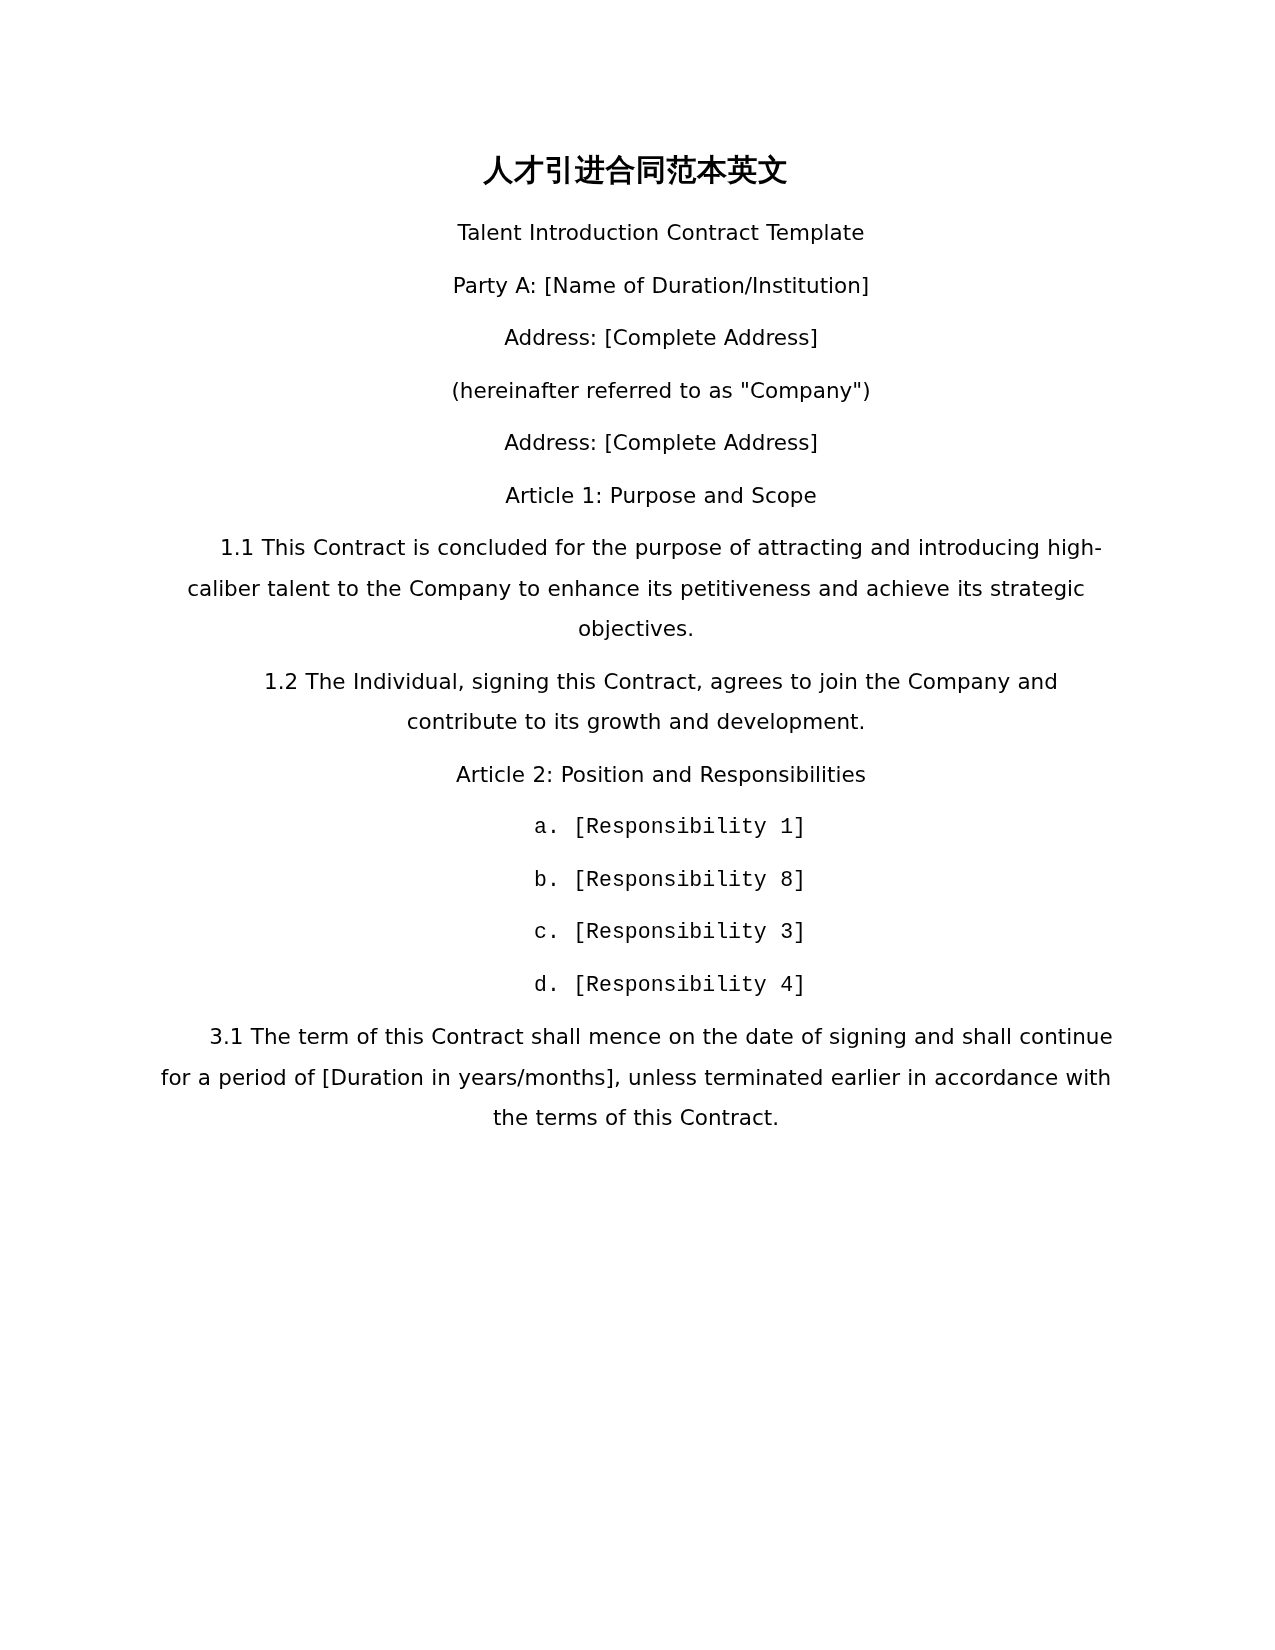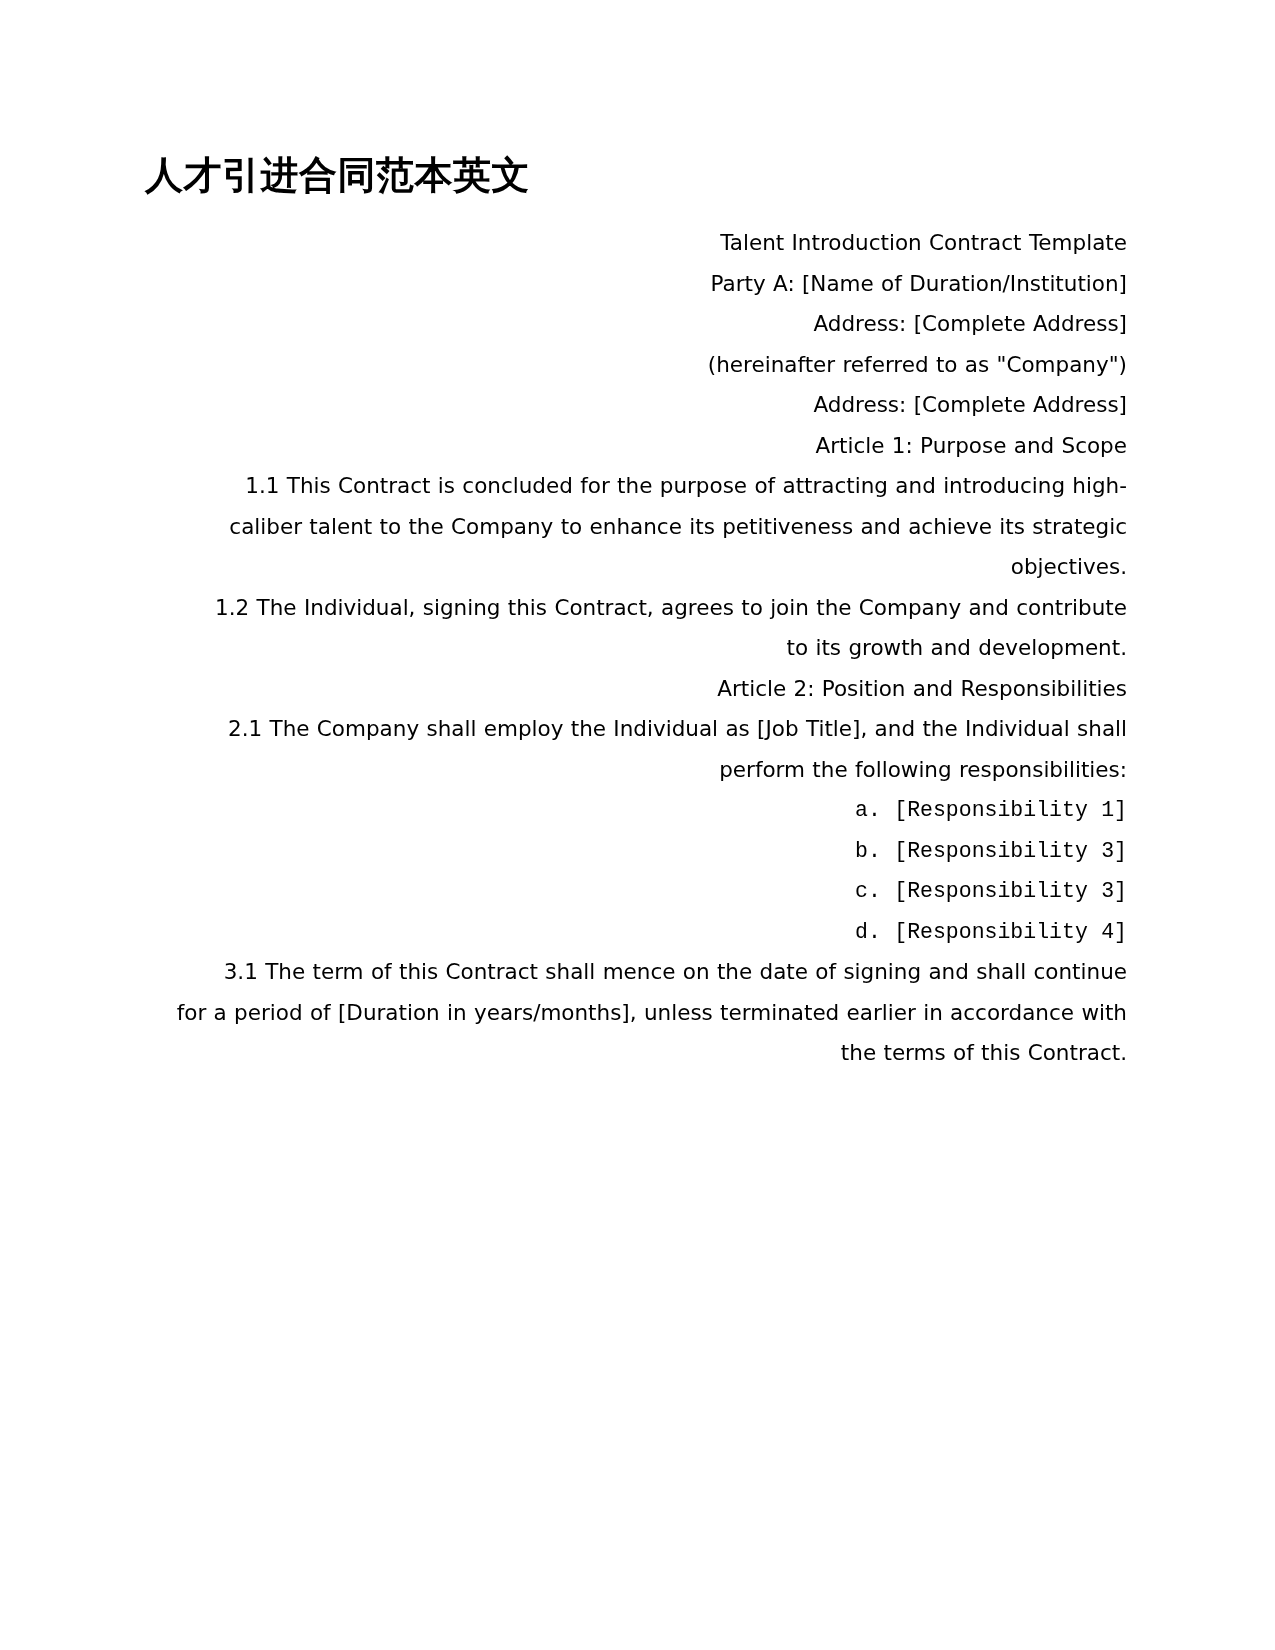--- a/index.html
+++ b/index.html
@@ -21,9 +21,9 @@
     padding: 150px 148px 120px 145px;
   }
   .doc-title {
-    font-size: 38px;
+    font-size: 30px;
     font-weight: bold;
-    text-align: left;
+    text-align: center;
     margin: 0 0 22px 0;
     letter-spacing: 0.5px;
     font-family: "DejaVu Sans", "Liberation Sans", sans-serif;

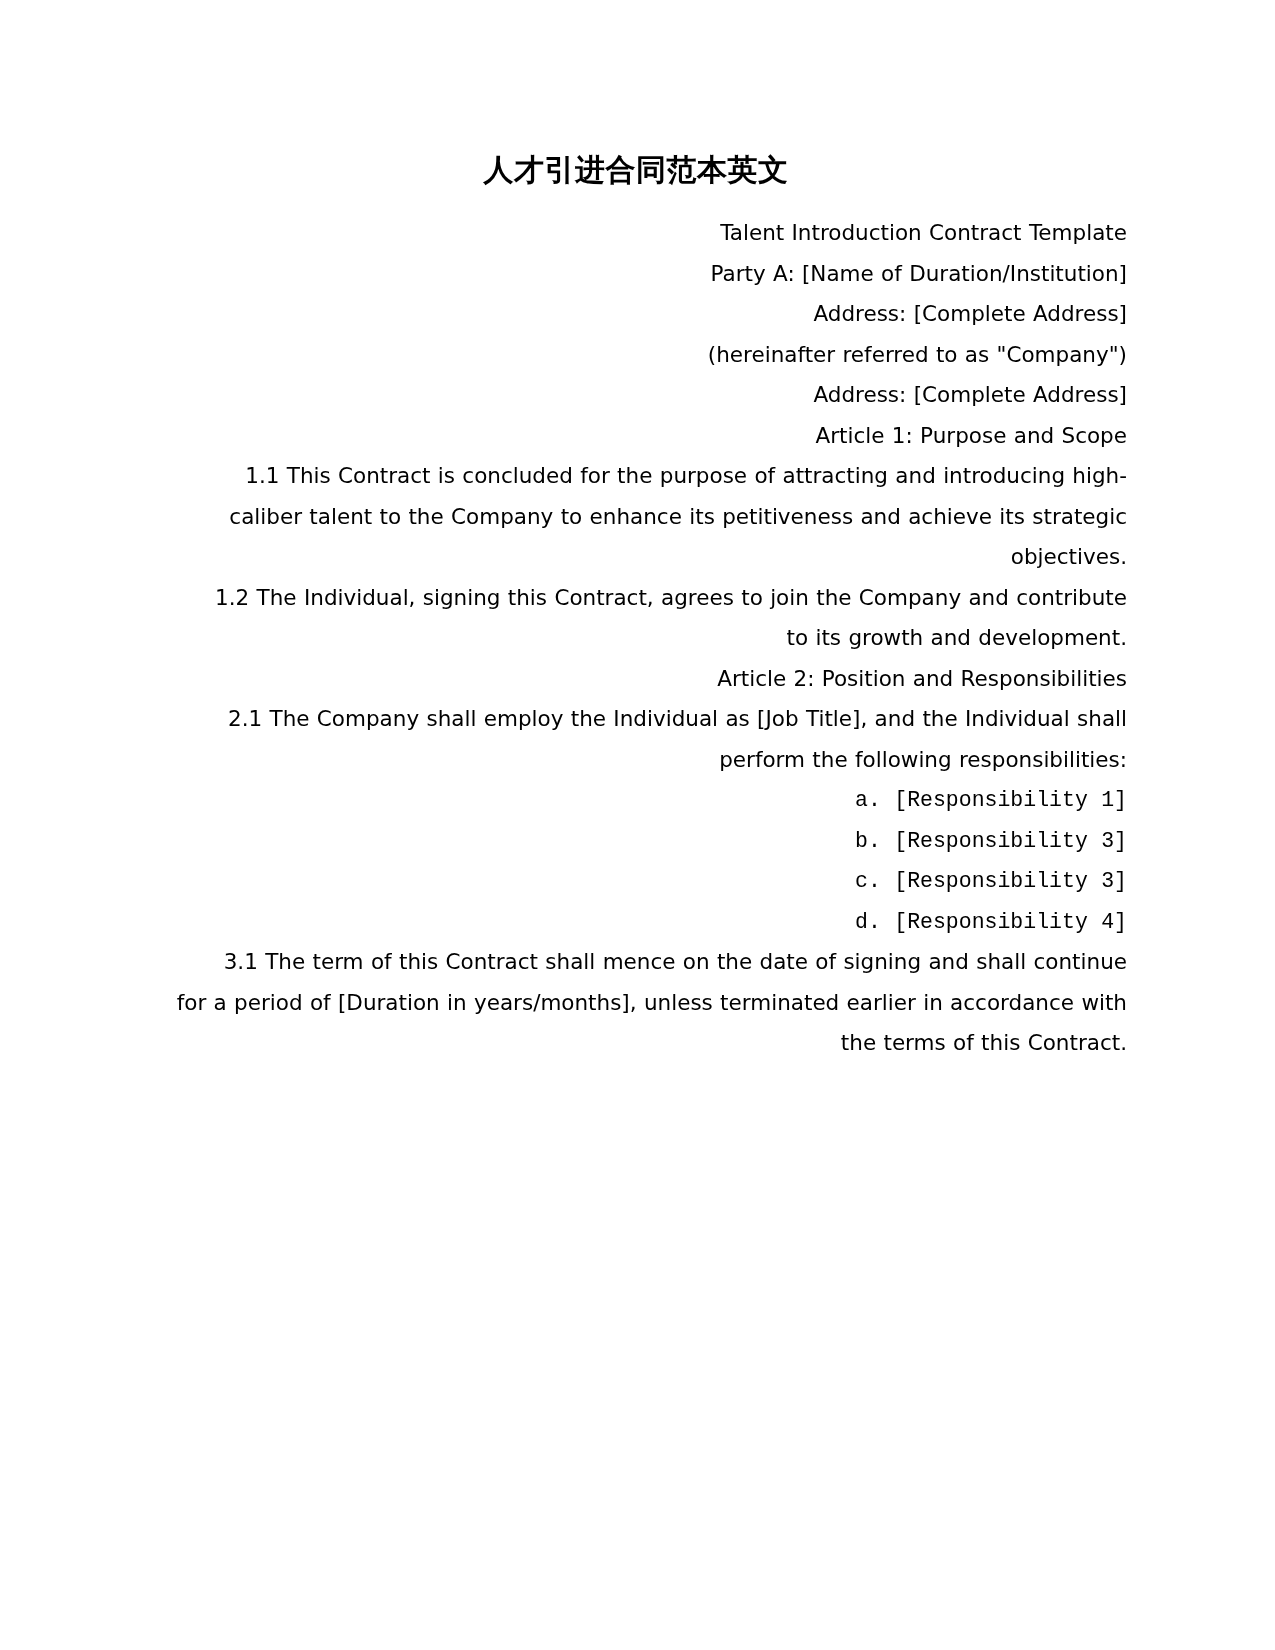--- a/index.html
+++ b/index.html
@@ -31,8 +31,8 @@
   .para {
     font-size: 21.5px;
     line-height: 40.5px;
-    margin: 0;
-    text-align: right;
+    margin: 12px;
+    text-align: center;
     word-spacing: 0.5px;
   }
   .indent {

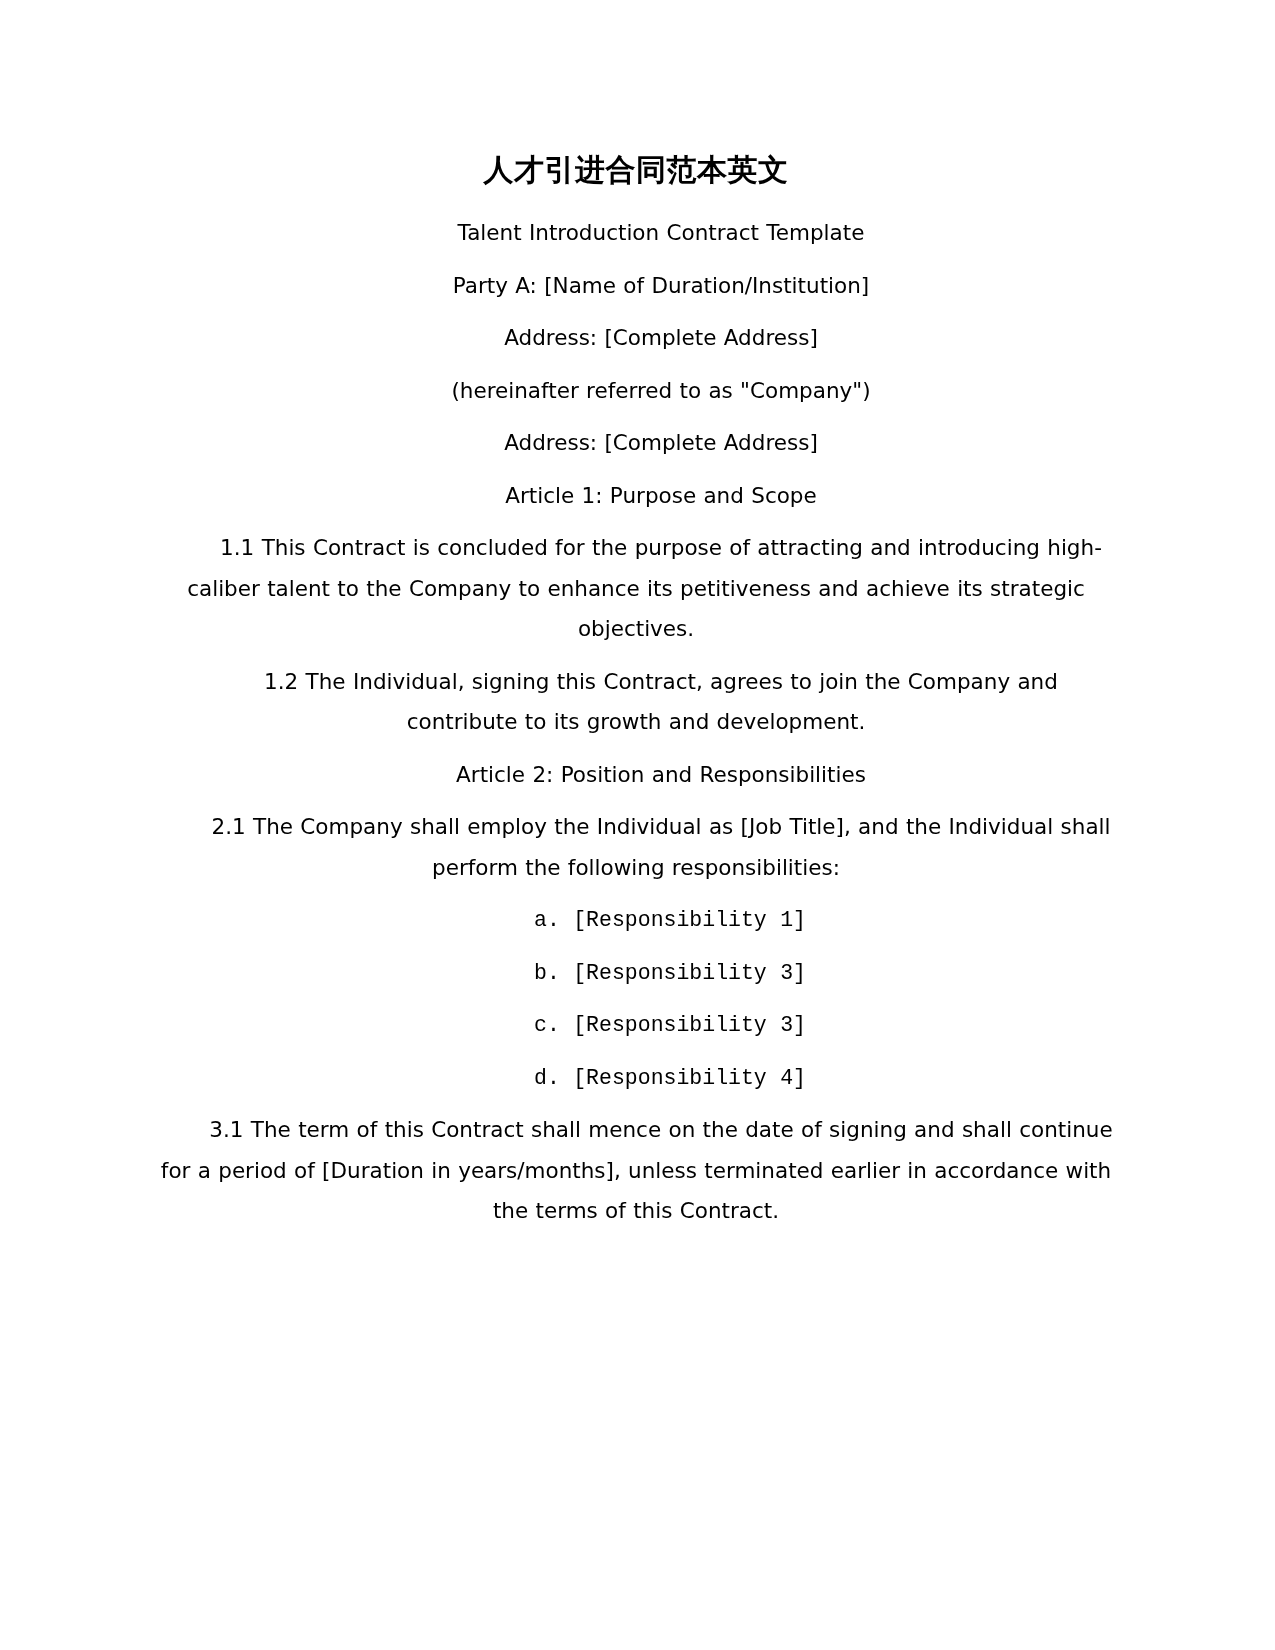--- a/index.html
+++ b/index.html
@@ -59,7 +59,6 @@
   <p class="para indent">1.1 This Contract is concluded for the purpose of attracting and introducing high-caliber talent to the Company to enhance its petitiveness and achieve its strategic objectives.</p>
   <p class="para indent">1.2 The Individual,  signing this Contract, agrees to join the Company and contribute to its growth and development.</p>
   <p class="para indent">Article 2: Position and Responsibilities</p>
-  <p class="para indent">2.1 The Company shall employ the Individual as [Job Title], and the Individual shall perform the following responsibilities:</p>
   <p class="para indent-sub">a. [Responsibility 1]</p>
   <p class="para indent-sub">b. [Responsibility 3]</p>
   <p class="para indent-sub">c. [Responsibility 3]</p>

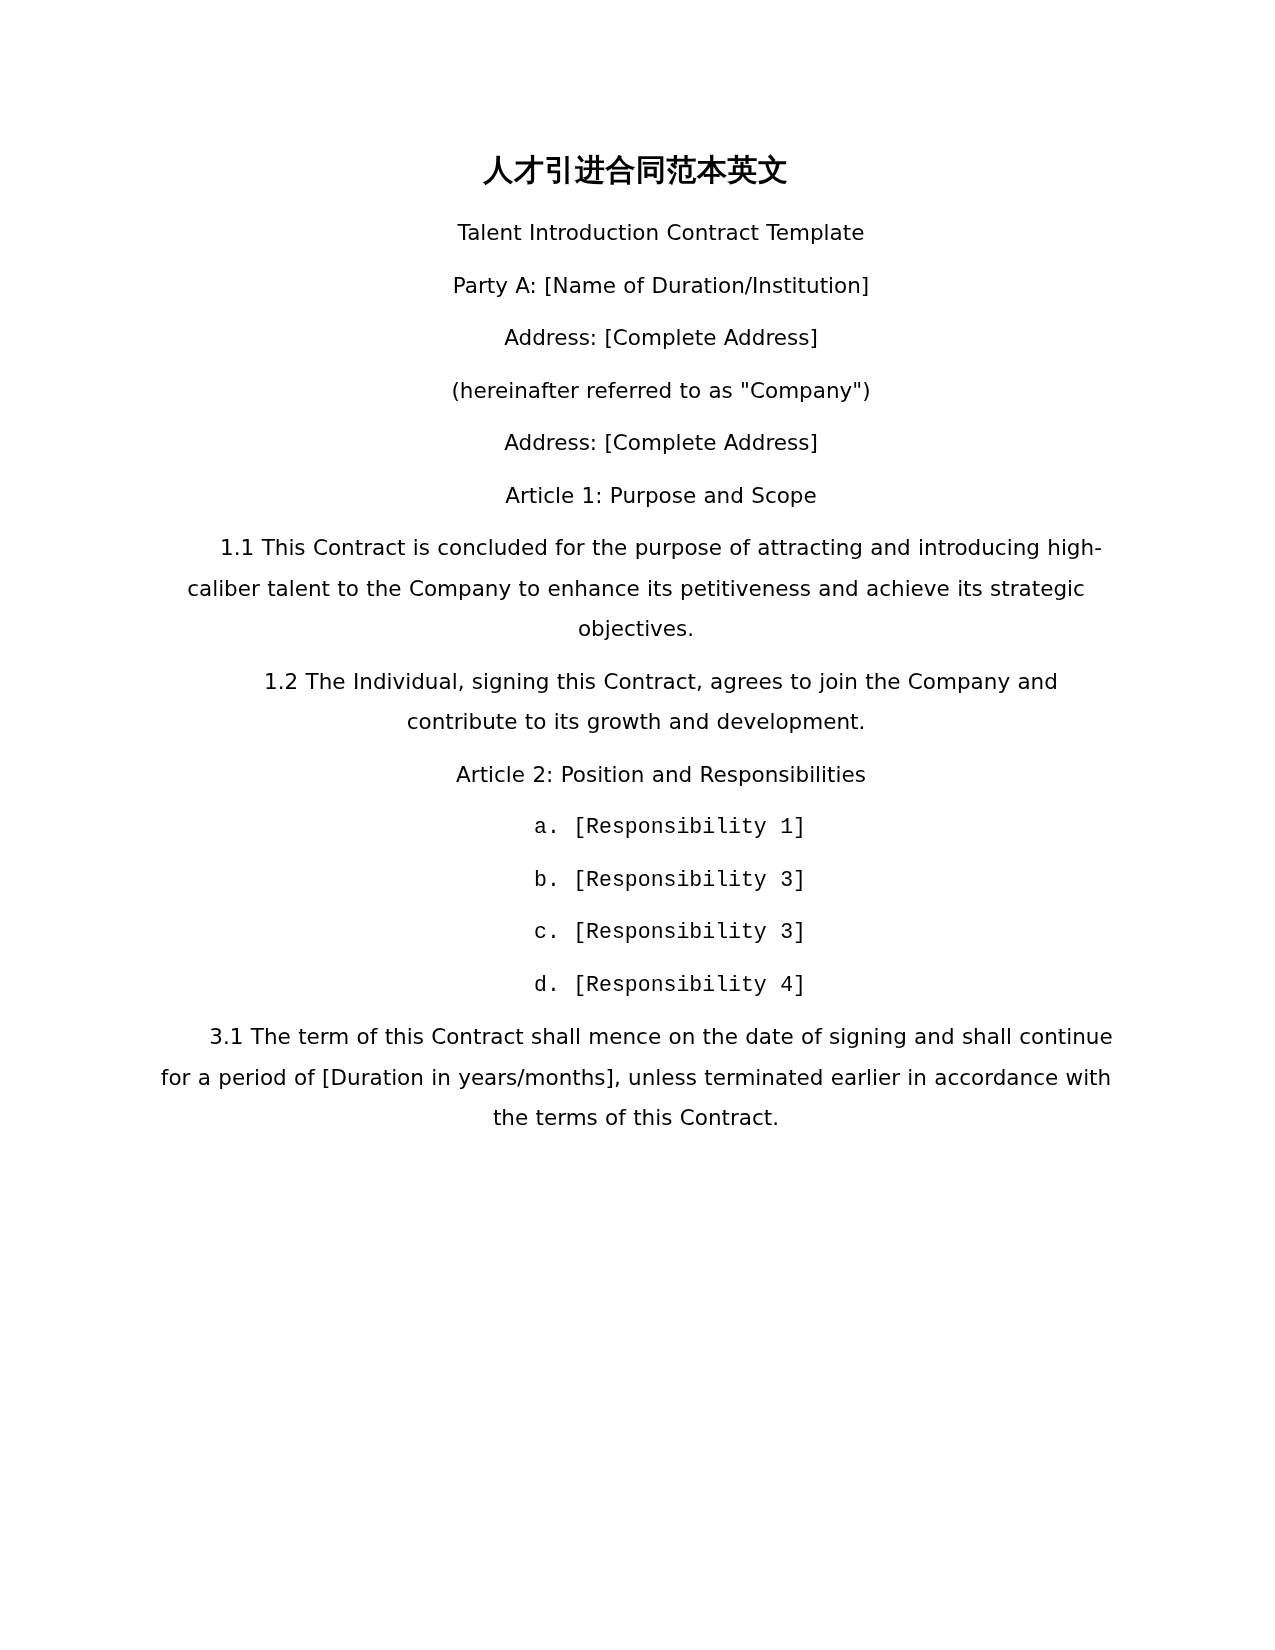--- a/index.html
+++ b/index.html
@@ -60,7 +60,7 @@
   <p class="para indent">1.2 The Individual,  signing this Contract, agrees to join the Company and contribute to its growth and development.</p>
   <p class="para indent">Article 2: Position and Responsibilities</p>
   <p class="para indent-sub">a. [Responsibility 1]</p>
-  <p class="para indent-sub">b. [Responsibility 3]</p>
+  <p class="para indent-sub">b. [Responsibility 8]</p>
   <p class="para indent-sub">c. [Responsibility 3]</p>
   <p class="para indent-sub">d. [Responsibility 4]</p>
   <p class="para indent">3.1 The term of this Contract shall mence on the date of signing and shall continue for a period of [Duration in years/months], unless terminated earlier in accordance with the terms of this Contract.</p>

